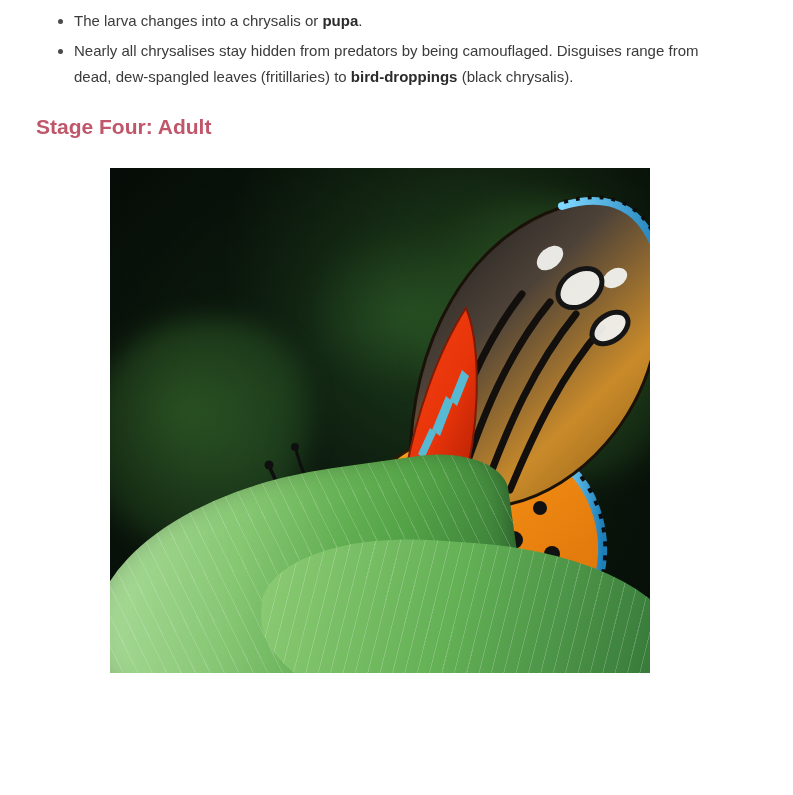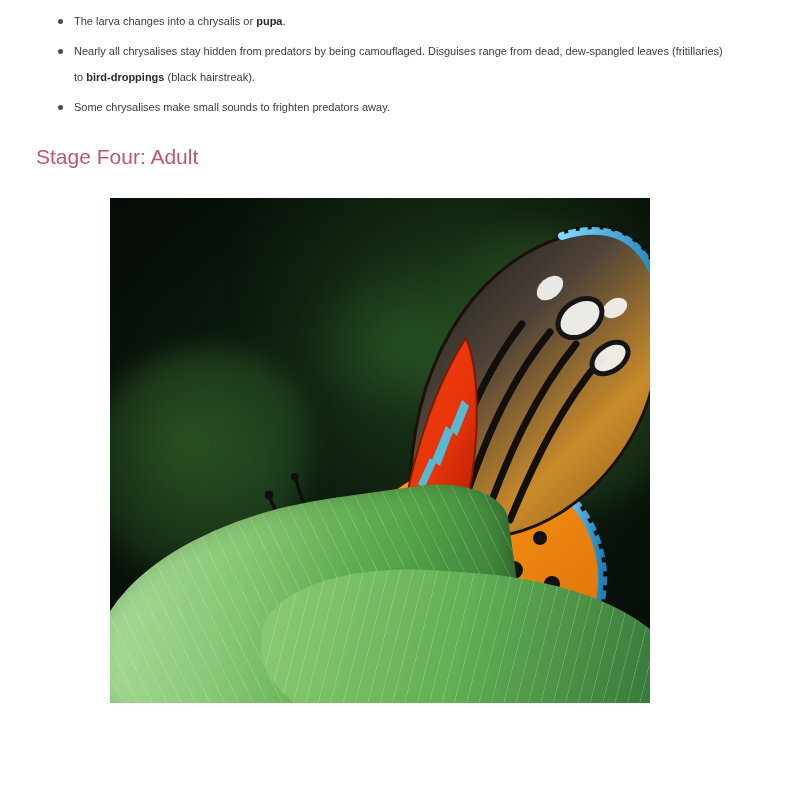--- a/index.html
+++ b/index.html
@@ -30,7 +30,7 @@
     position: relative;
     padding-left: 18px;
     margin: 0 0 4px 0;
-    font-size: 11px;
+    font-size: 15px;
     line-height: 26px;
     color: #3b3b3b;
     max-width: 660px;

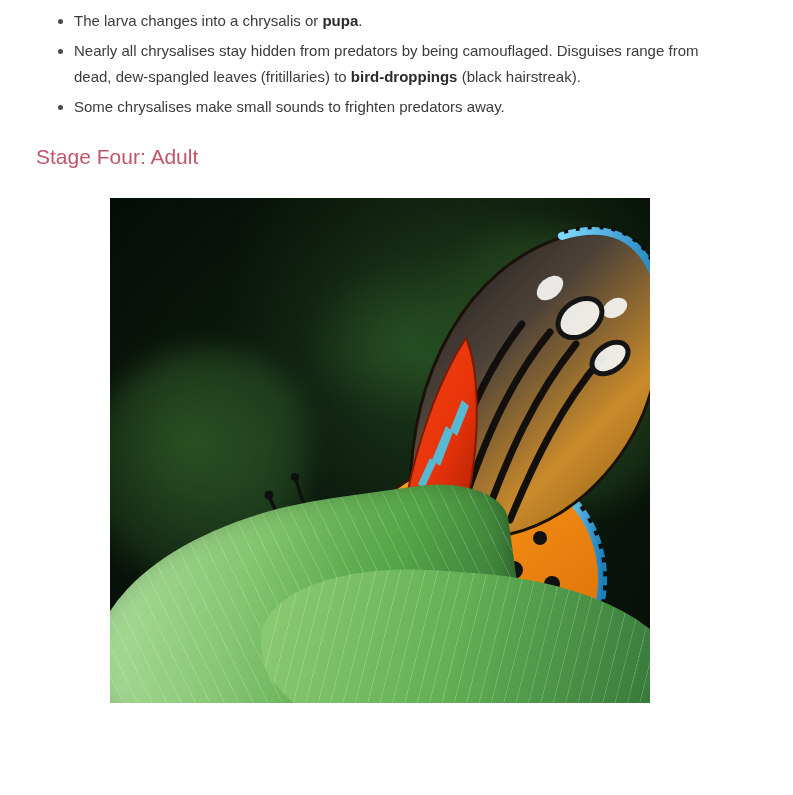--- a/index.html
+++ b/index.html
@@ -156,7 +156,7 @@
   <div class="list-wrap">
     <ul class="bullet-list">
       <li><span><span>The larva changes into a chrysalis or </span><b>pupa</b><span>.</span></span></li>
-      <li><span><span>Nearly all chrysalises stay hidden from predators by being camouflaged. Disguises range from dead, dew-spangled leaves (fritillaries) to </span><b>bird-droppings</b><span> (black hairstreak).</span></span></li>
+      <li><span><span>Nearly all chrysalises stay hidden from predators by being camouflaged. Disguises range from dead, dew-spangled leaves (fritillaries) to </span><b>bird-droppings</b><span> (black chrysalis).</span></span></li>
       <li><span><span>Some chrysalises make small sounds to frighten predators away.</span></span></li>
     </ul>
   </div>

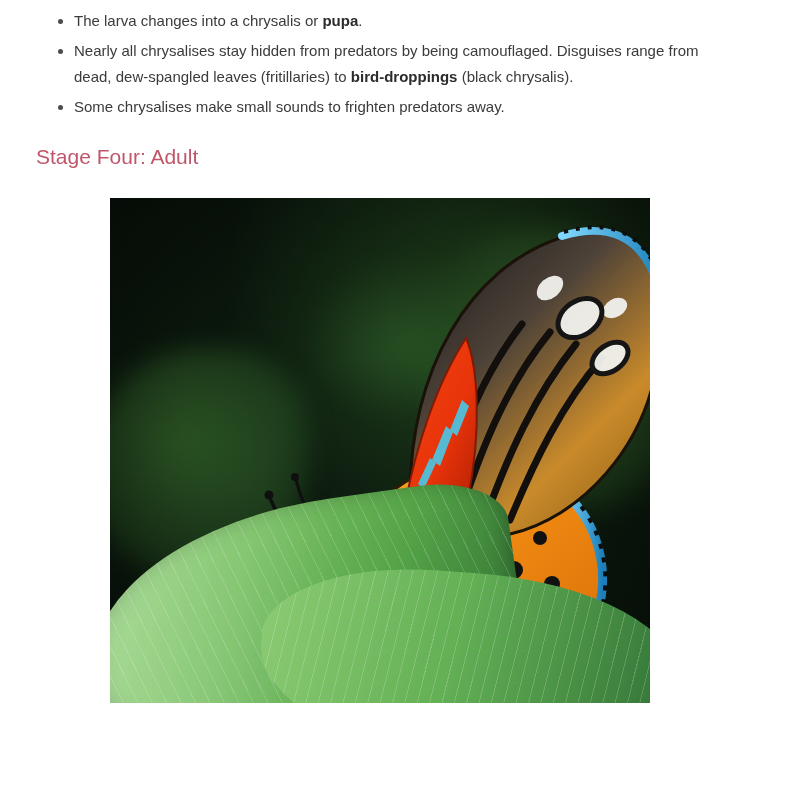--- a/index.html
+++ b/index.html
@@ -157,7 +157,6 @@
     <ul class="bullet-list">
       <li><span><span>The larva changes into a chrysalis or </span><b>pupa</b><span>.</span></span></li>
       <li><span><span>Nearly all chrysalises stay hidden from predators by being camouflaged. Disguises range from dead, dew-spangled leaves (fritillaries) to </span><b>bird-droppings</b><span> (black chrysalis).</span></span></li>
-      <li><span><span>Some chrysalises make small sounds to frighten predators away.</span></span></li>
     </ul>
   </div>
 

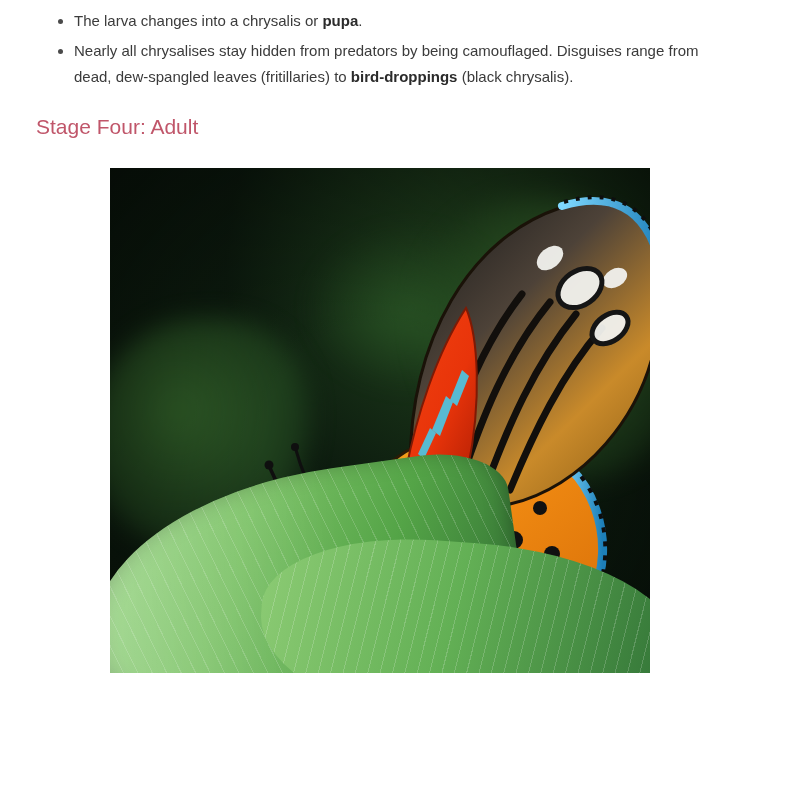--- a/index.html
+++ b/index.html
@@ -55,7 +55,7 @@
   .section-heading {
     font-size: 21px;
     color: #c0566a;
-    font-weight: normal;
+    font-weight: bold;
     margin: 22px 0 0 36px;
     line-height: 30px;
   }

